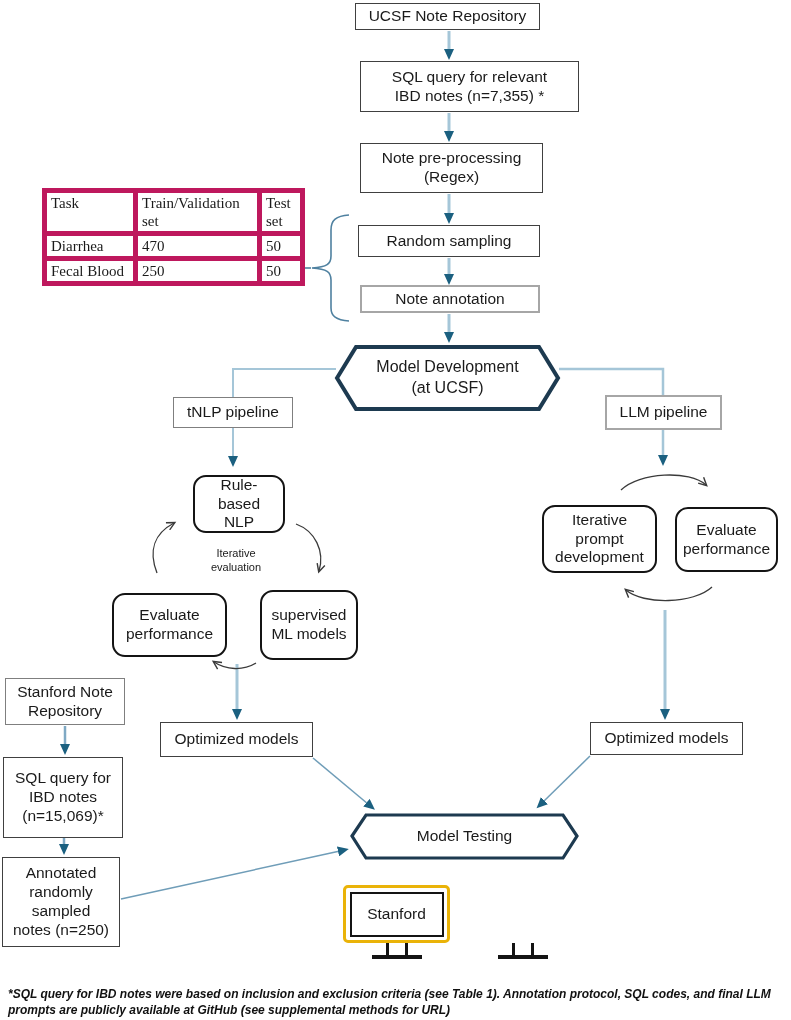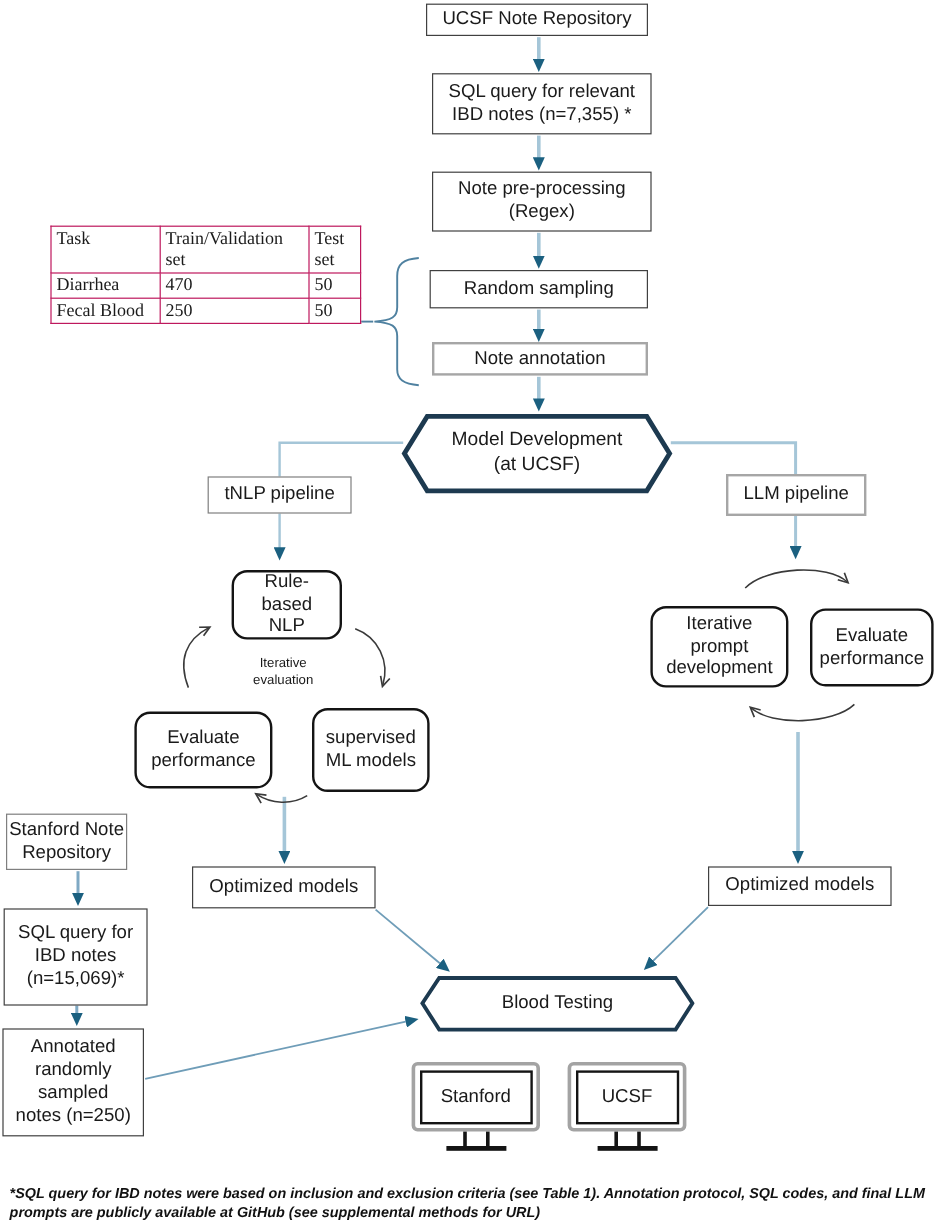--- a/index.html
+++ b/index.html
@@ -88,7 +88,7 @@
   <div class="box" style="left:355px;top:3px;width:185px;height:27px">
     <span>UCSF Note Repository</span>
   </div>
-  <div class="box" style="left:360px;top:61px;width:183px;height:51px">
+  <div class="box" style="left:360px;top:61px;width:219px;height:51px">
     <span>SQL query for relevant
 IBD notes (n=7,355) *</span>
   </div>

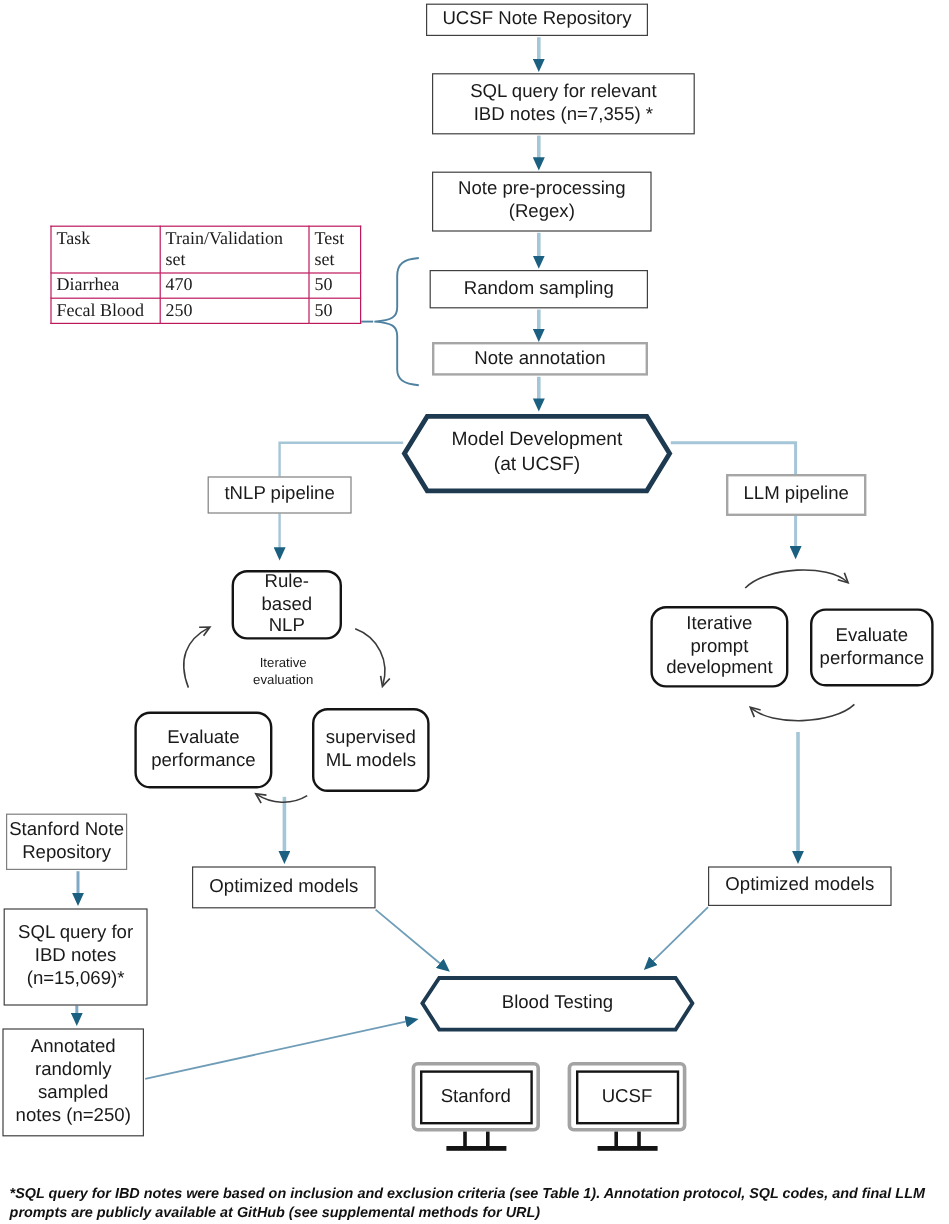--- a/index.html
+++ b/index.html
@@ -20,7 +20,7 @@
               white-space:pre-line;}
   .dtable{position:absolute;left:42px;top:188px;z-index:2;border-collapse:collapse;
           font-family:"Liberation Serif",serif;font-size:15px;background:#fff;}
-  .dtable td,.dtable th{border:1px solid #be185d;padding:1px 4px;vertical-align:top;
+  .dtable td,.dtable th{border:5px solid #be185d;padding:1px 4px;vertical-align:top;
           text-align:left;font-weight:normal;line-height:18px;margin-left:15px;}
   .monitor{position:absolute;z-index:2;}
   .bezel{position:absolute;left:0;top:0;right:0;height:58px;border:3px solid #a3a3a3;

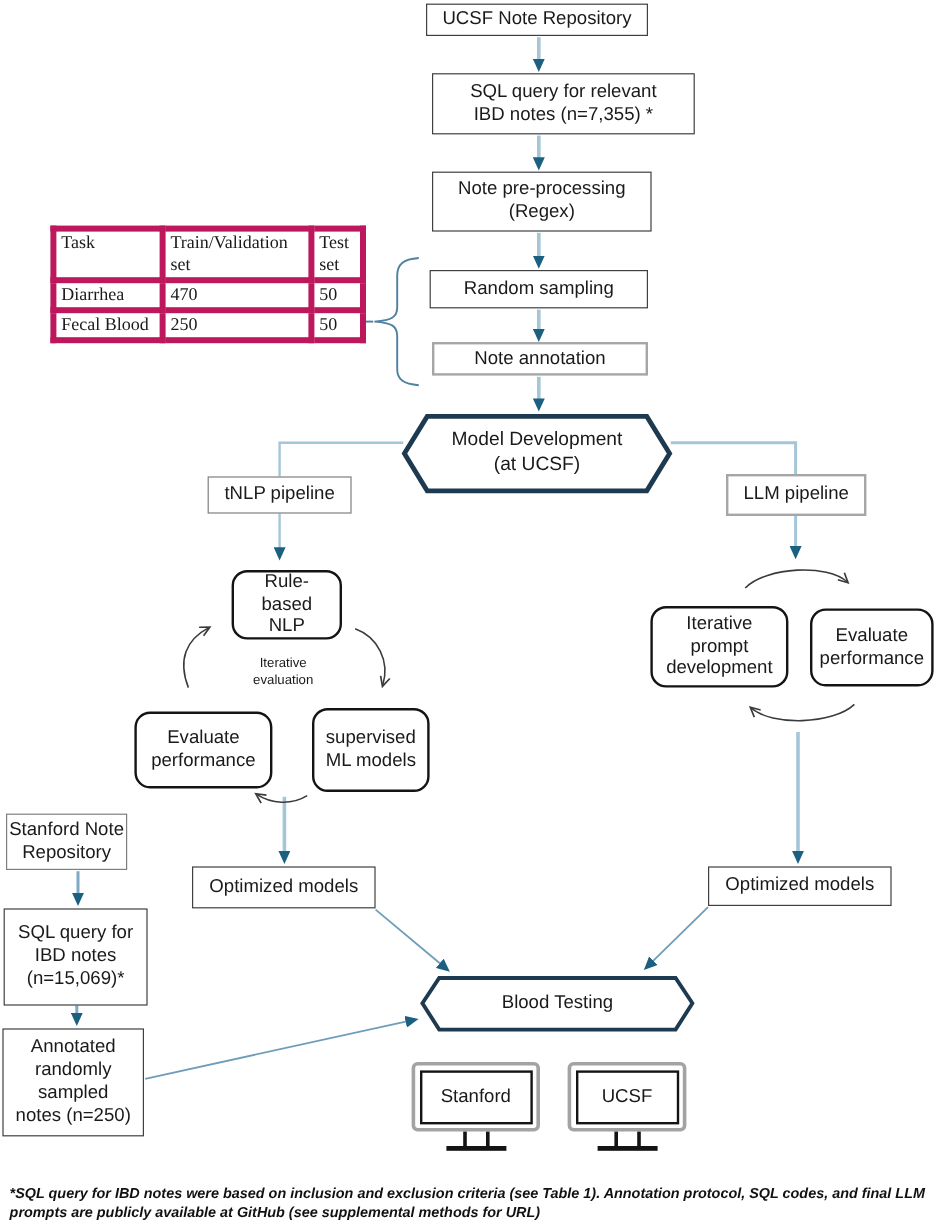--- a/index.html
+++ b/index.html
@@ -176,7 +176,7 @@
     <span>Optimized models</span>
   </div>
 
-  <div class="box mgray" style="left:5px;top:678px;width:101px;height:47px">
+  <div class="box mgray" style="left:5px;top:678px;width:120px;height:47px">
     <span>Stanford Note
 Repository</span>
   </div>

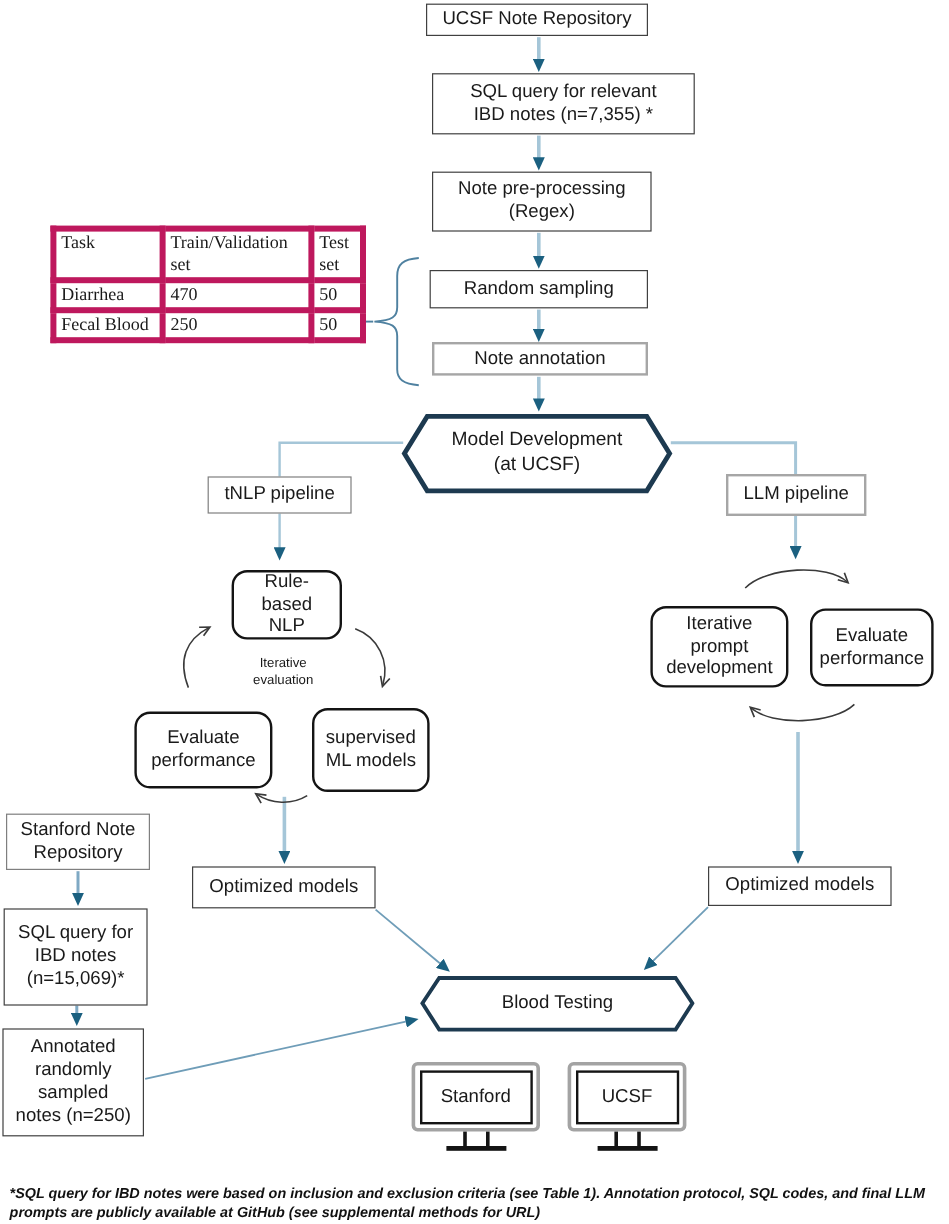--- a/index.html
+++ b/index.html
@@ -196,7 +196,7 @@
     <svg width="229" height="47">
       <polygon points="2,23 16,2 213,2 227,23 213,45 16,45" fill="#fff" stroke="#1d3a50" stroke-width="3.2"></polygon>
     </svg>
-    <div class="hexlabel" style="font-size:15.5px">Blood Testing</div>
+    <div class="hexlabel" style="font-size:15.5px">Model Testing</div>
   </div>
 
   <div class="monitor" style="left:343px;top:885px;width:107px;height:76px">

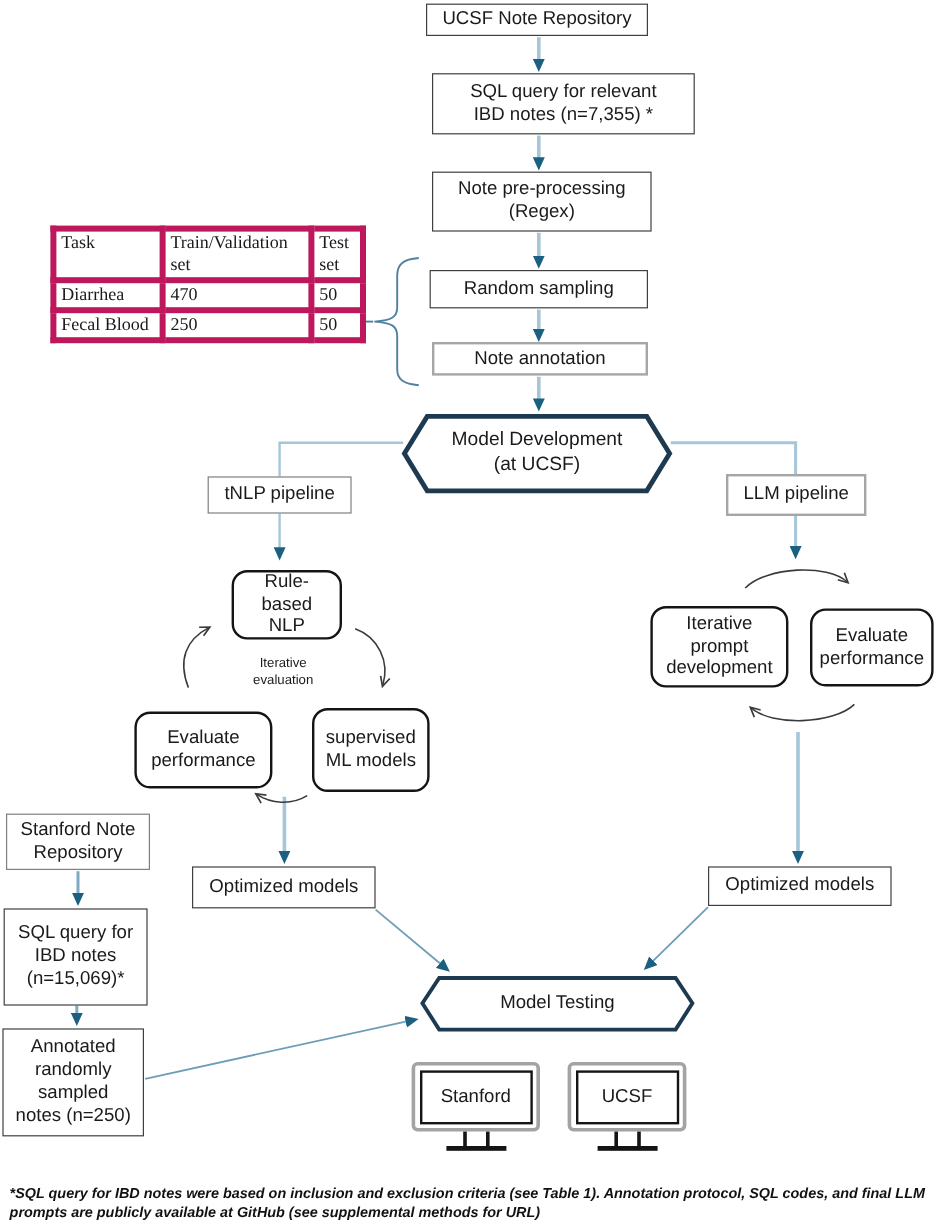--- a/index.html
+++ b/index.html
@@ -23,7 +23,7 @@
   .dtable td,.dtable th{border:5px solid #be185d;padding:1px 4px;vertical-align:top;
           text-align:left;font-weight:normal;line-height:18px;margin-left:15px;}
   .monitor{position:absolute;z-index:2;}
-  .bezel{position:absolute;left:0;top:0;right:0;height:58px;border:3px solid #a3a3a3;
+  .bezel{position:absolute;left:0;top:0;right:0;height:58px;border:3px solid #eab308;
          border-radius:5px;padding:3.5px;box-sizing:border-box;background:#fff;}
   .screen{width:100%;height:100%;border:2.5px solid #141414;box-sizing:border-box;
           display:flex;align-items:center;justify-content:center;font-size:15.5px;}

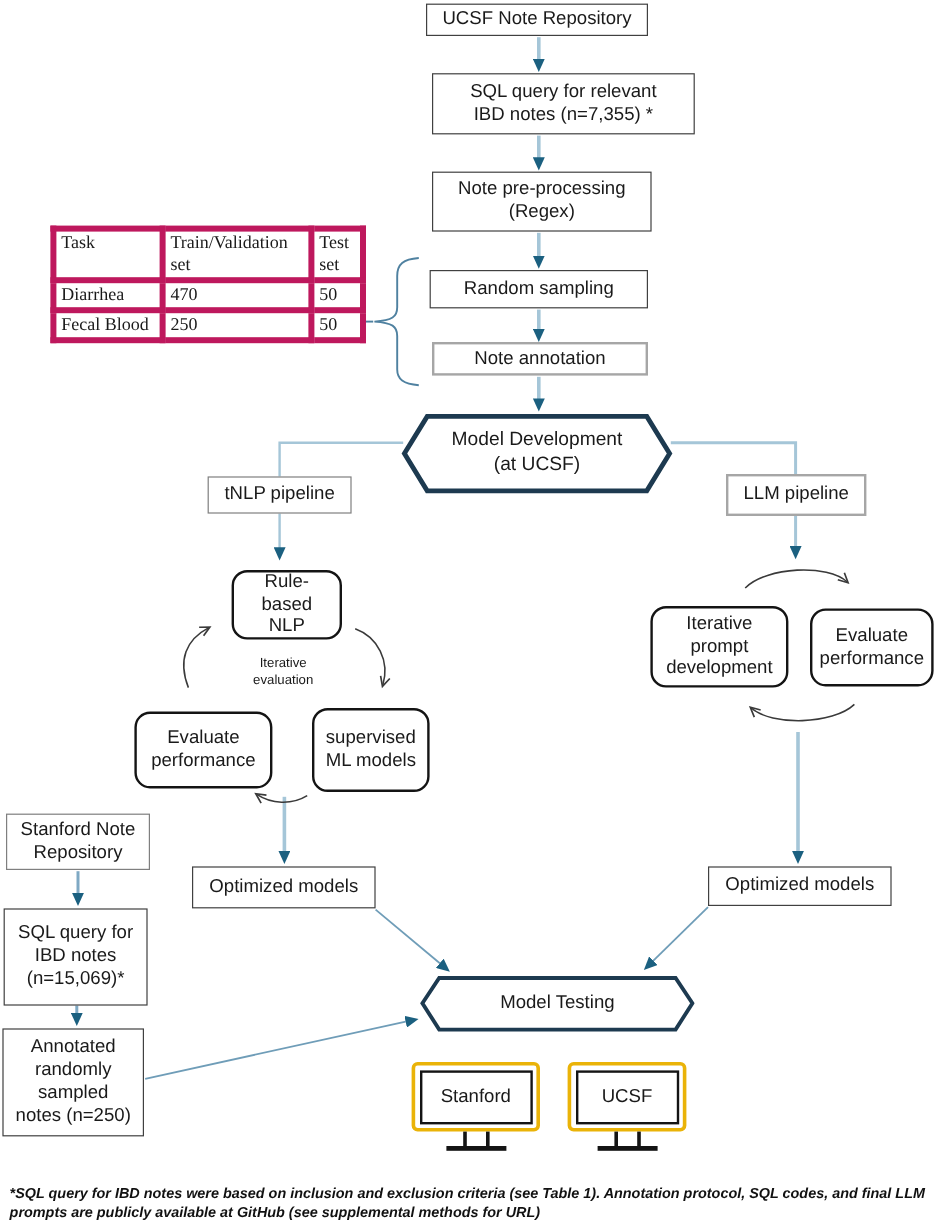--- a/index.html
+++ b/index.html
@@ -208,9 +208,6 @@
     <div class="base" style="left:calc(50% - 25px)"></div>
   </div>
   <div class="monitor" style="left:473px;top:885px;width:99px;height:76px">
-    <div class="bezel">
-      <div class="screen">UCSF</div>
-    </div>
     <div class="leg" style="left:calc(50% - 11px)"></div>
     <div class="leg" style="left:calc(50% + 8px)"></div>
     <div class="base" style="left:calc(50% - 25px)"></div>

